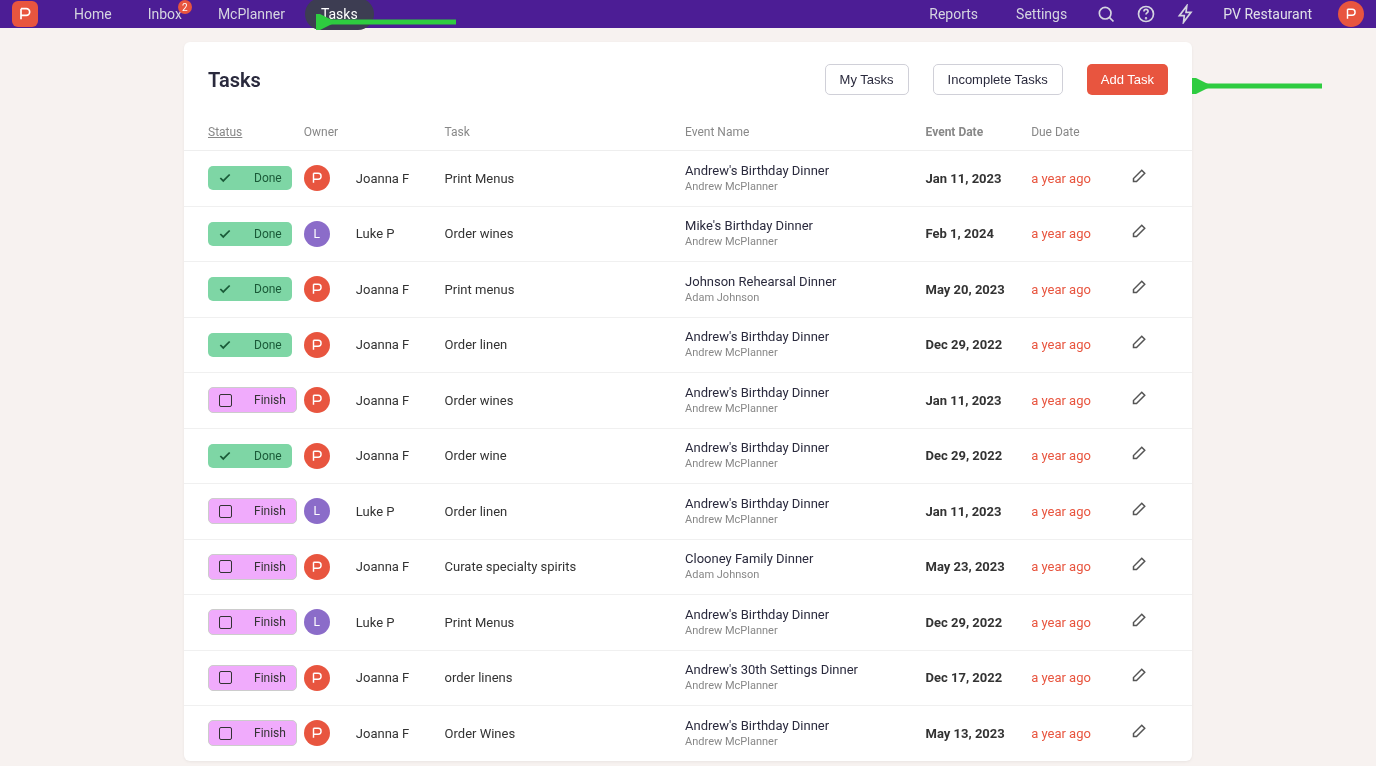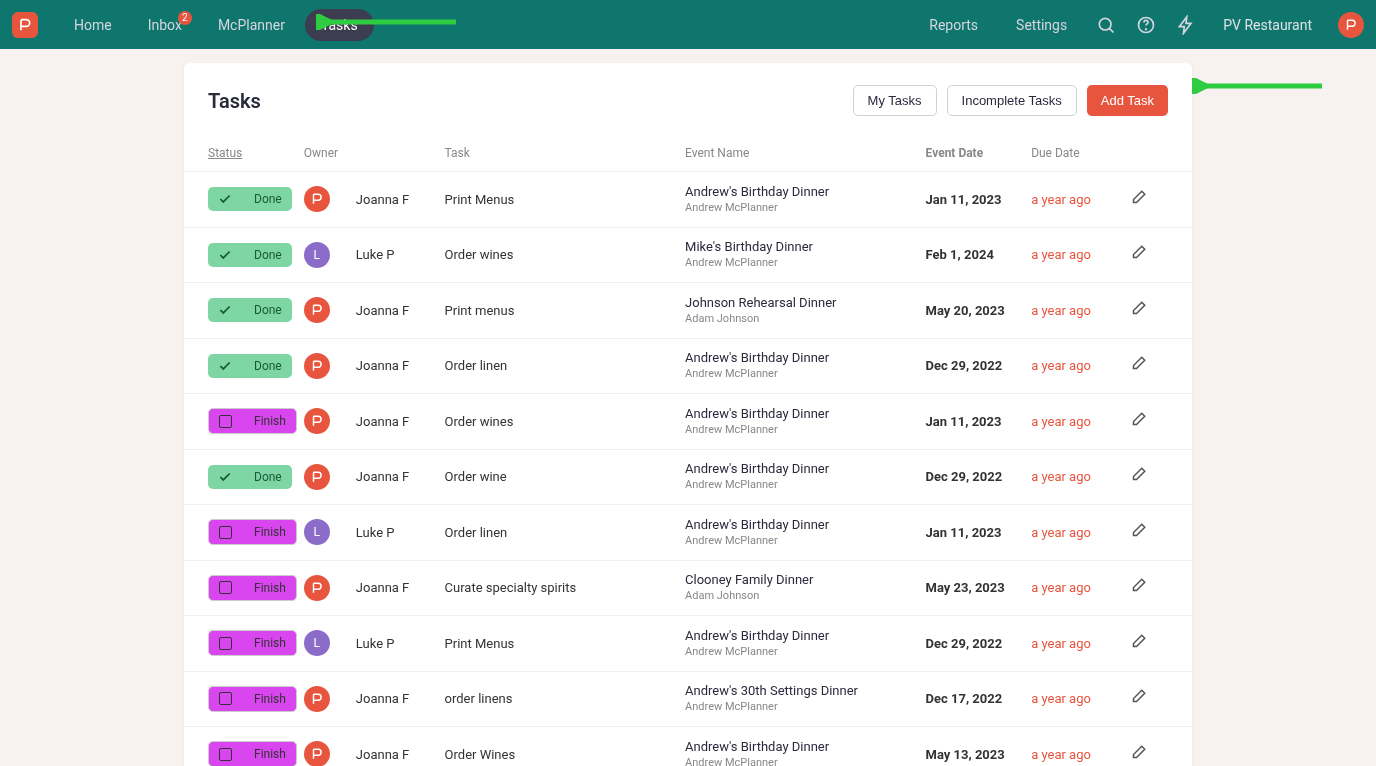--- a/index.html
+++ b/index.html
@@ -4,7 +4,7 @@
 <style>
 * { margin: 0; padding: 0; box-sizing: border-box; }
 body { font-family: -apple-system, BlinkMacSystemFont, "Segoe UI", Roboto, sans-serif; background: #f7f2f0; width: 1376px; height: 766px; overflow: hidden; }
-.topbar { background: #0f766e; height: 49px; display: flex; align-items: center; padding: 0 12px; color: #e0e0e8; font-size: 14px; }
+.topbar { background: #4c1d95; height: 28px; display: flex; align-items: center; padding: 0 12px; color: #e0e0e8; font-size: 14px; }
 .logo { width: 26px; height: 26px; background: #e8553f; border-radius: 6px; display: flex; align-items: center; justify-content: center; margin-right: 20px; }
 .logo svg { width: 16px; height: 16px; }
 .nav { display: flex; gap: 4px; }

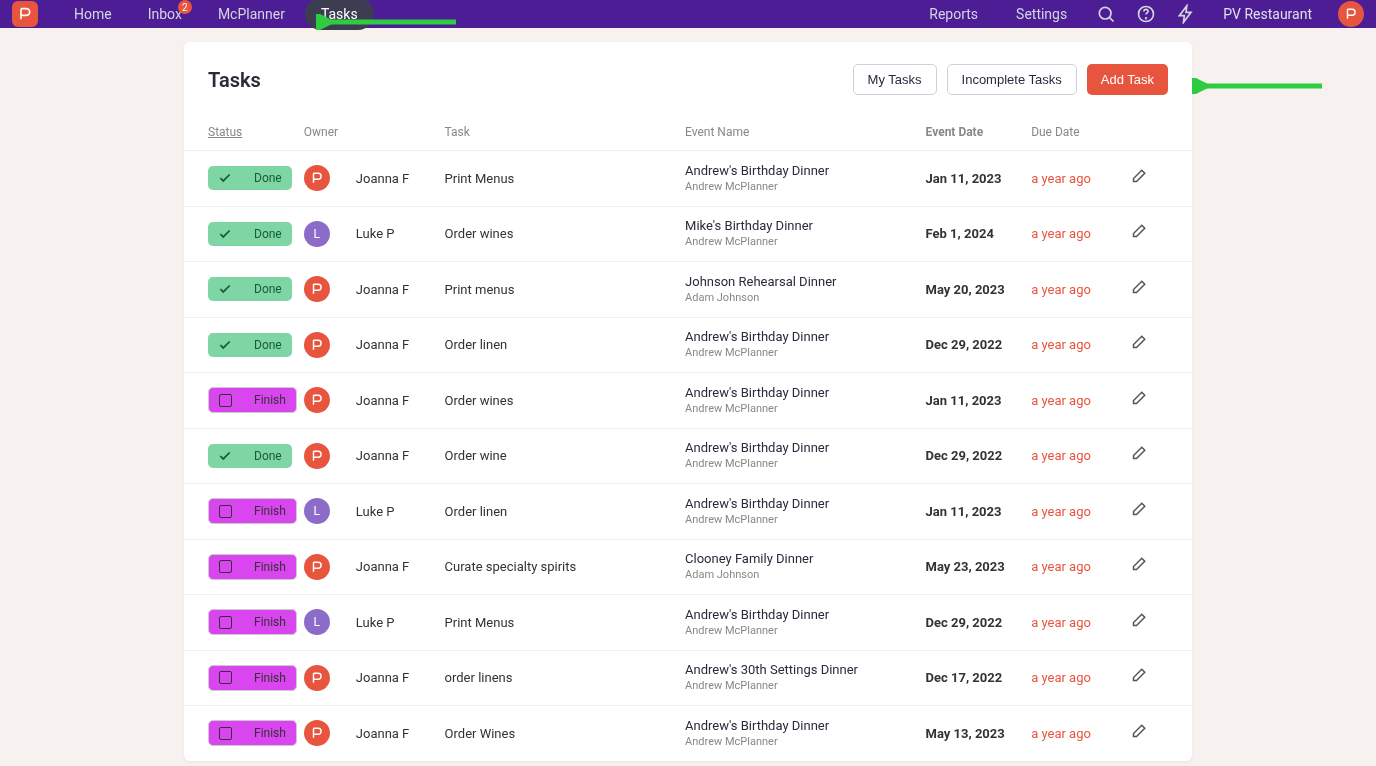--- a/index.html
+++ b/index.html
@@ -21,7 +21,7 @@
 .card { background: #fff; width: 1008px; border-radius: 6px; box-shadow: 0 1px 3px rgba(0,0,0,0.06); overflow: hidden; }
 .card-head { padding: 22px 24px 18px 24px; display: flex; align-items: center; }
 .card-title { font-size: 20px; font-weight: 600; color: #2a2a3d; }
-.head-actions { margin-left: auto; display: flex; gap: 10px; padding-left: 22px; }
+.head-actions { margin-left: auto; display: flex; gap: 24px; padding-left: 22px; }
 .btn-outline { border: 1px solid #d0d0d8; background: #fff; color: #2a2a3d; font-size: 13px; padding: 7px 14px; border-radius: 5px; cursor: pointer; }
 .btn-primary { border: none; background: #e8553f; color: #fff; font-size: 13px; padding: 7px 14px; border-radius: 5px; cursor: pointer; }
 .table-head { display: flex; padding: 0 24px; font-size: 12px; color: #888; border-bottom: 1px solid #eee; height: 38px; align-items: center; }

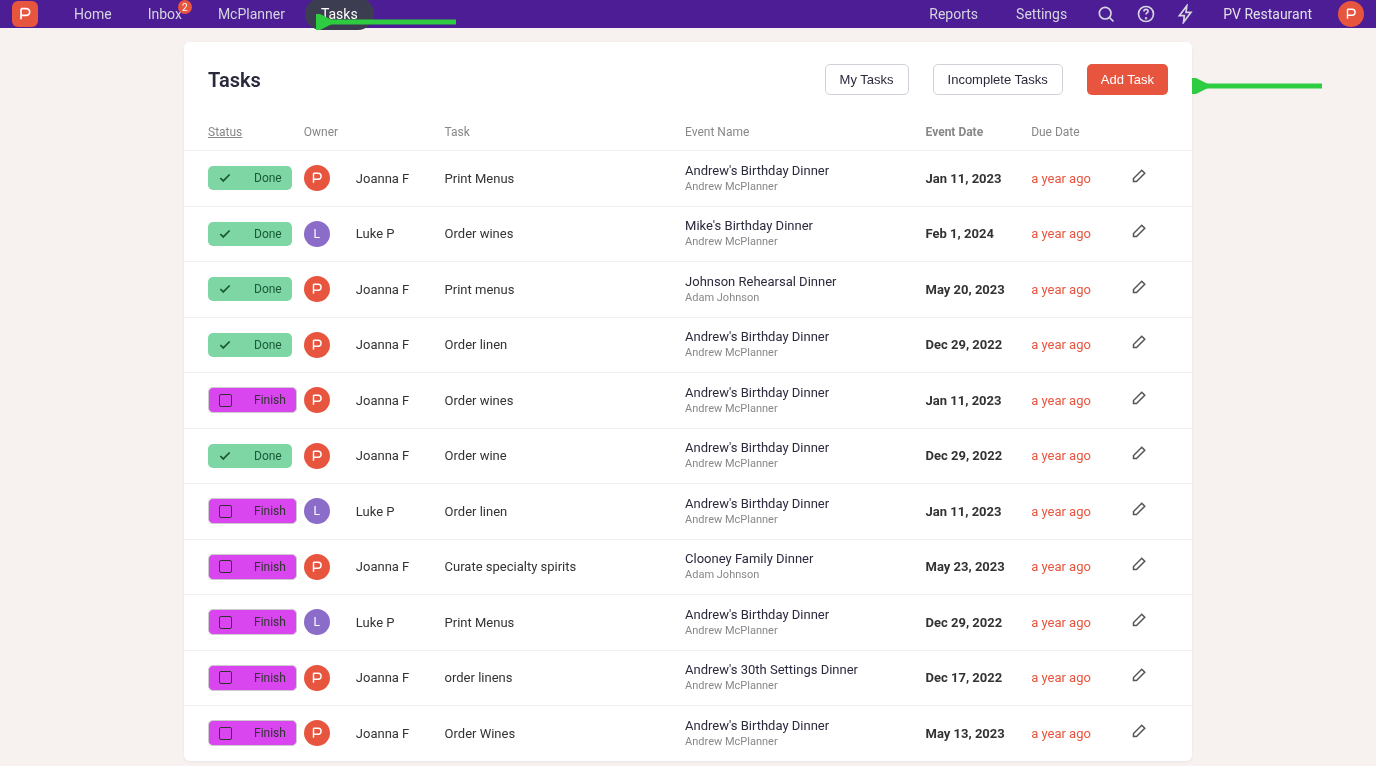--- a/index.html
+++ b/index.html
@@ -36,7 +36,7 @@
 .row { display: flex; padding: 0 24px; align-items: center; height: 55.5px; border-bottom: 1px solid #f0f0f0; font-size: 13px; color: #333; }
 .status-pill { display: inline-flex; align-items: center; gap: 22px; border-radius: 5px; padding: 5px 10px; font-size: 12px; cursor: pointer; }
 .status-done { background: #7ed6a5; color: #1a5a38; }
-.status-finish { background: #d946ef; border: 1px solid #ccc; color: #333; }
+.status-finish { background: #f0abfc; border: 1px solid #ccc; color: #333; }
 .check { width: 14px; height: 14px; }
 .square { width: 13px; height: 13px; border: 1.5px solid #333; border-radius: 2px; }
 .owner-cell { display: flex; align-items: center; gap: 26px; }

